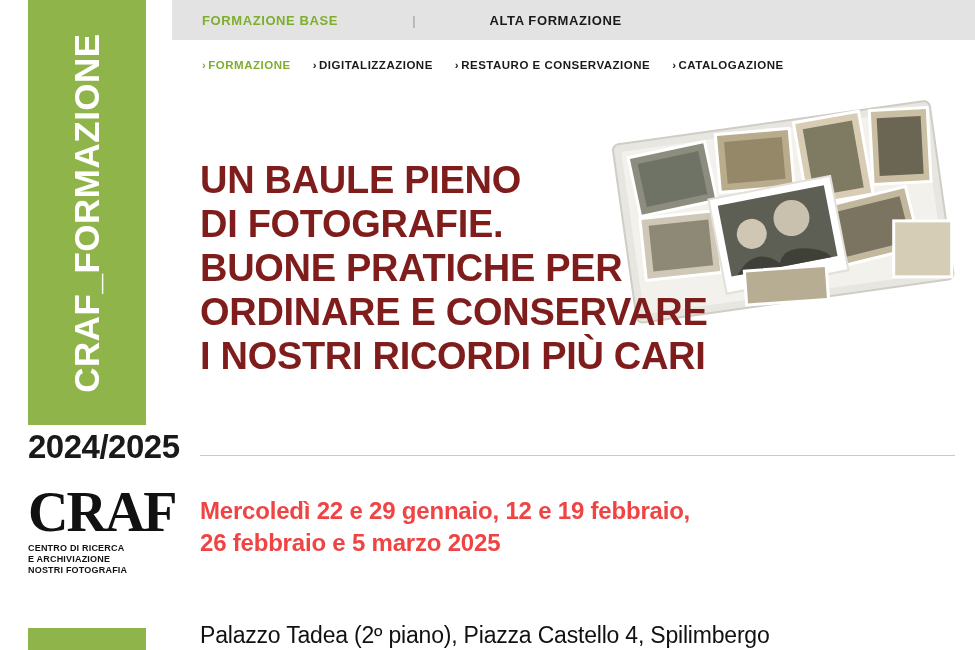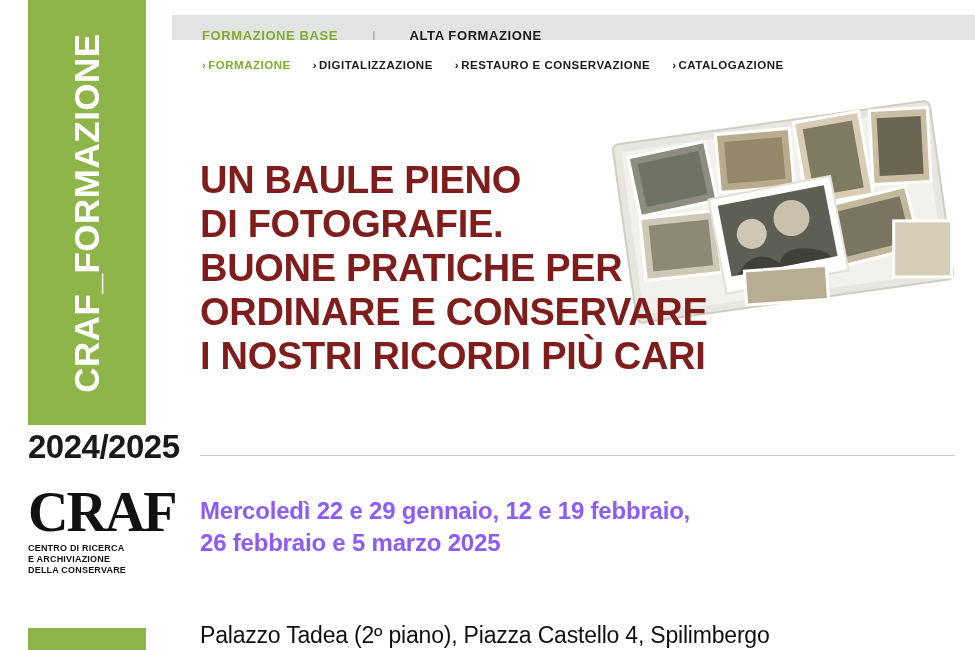--- a/index.html
+++ b/index.html
@@ -98,11 +98,12 @@
   
   .topbar {
     position: absolute;
-    left: 172px; top: 15px;
+    left: 172px; top: 0;
     width: 803px; height: 40px;
     background: #e3e3e3;
     display: flex;
     align-items: center;
+    gap: 40px;
   }
   .topbar .tab {
     font-size: 13px;

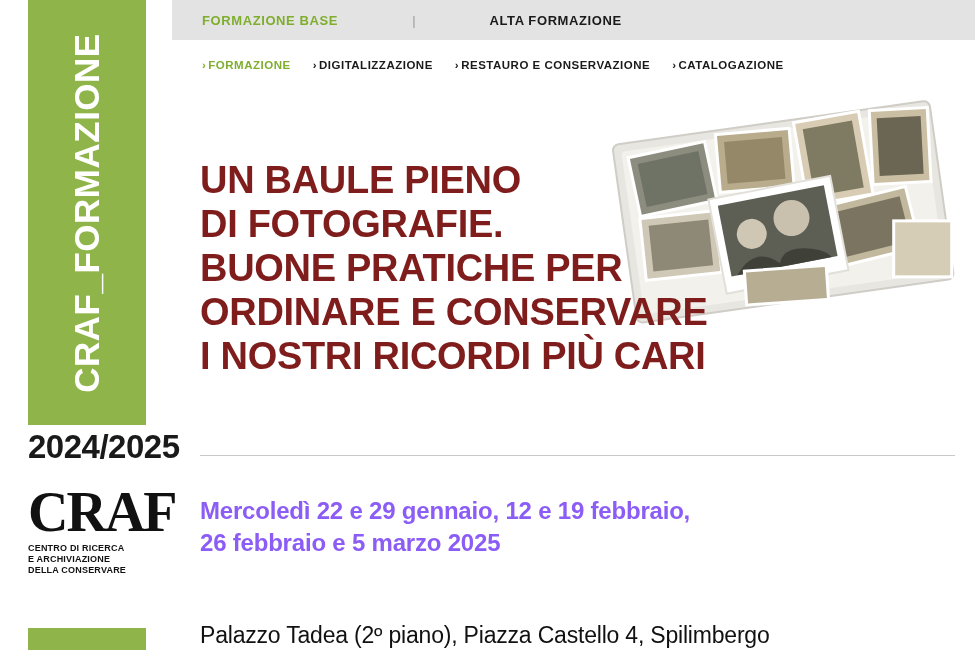--- a/index.html
+++ b/index.html
@@ -167,7 +167,7 @@
     left: 200px;
     top: 495px;
     width: 740px;
-    color: #8b5cf6;
+    color: #ef4444;
     font-weight: 700;
     font-size: 24px;
     line-height: 1.32;

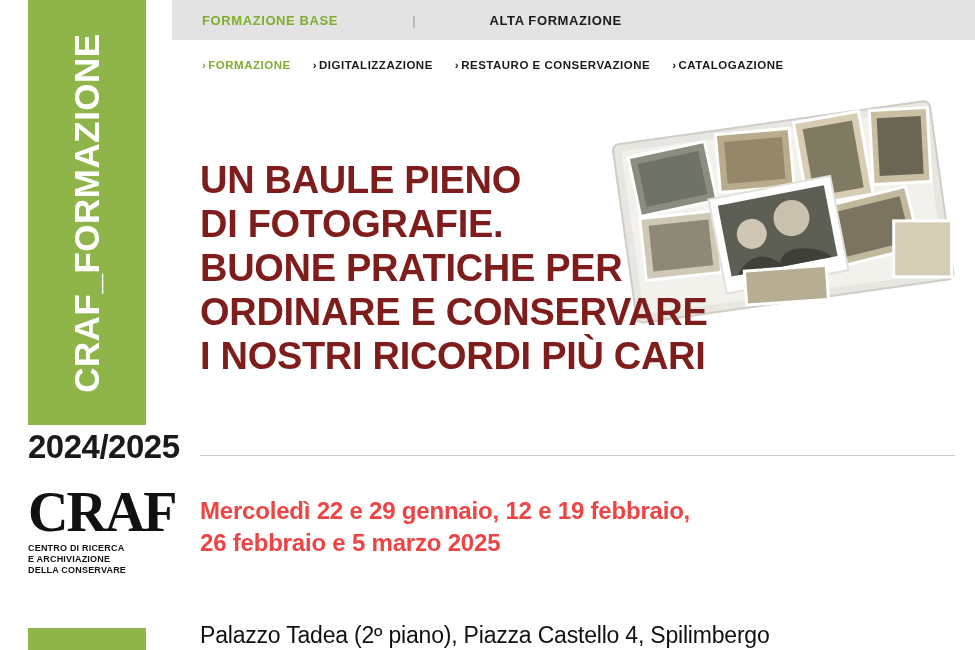--- a/index.html
+++ b/index.html
@@ -201,7 +201,7 @@
       <div class="logo-word">CRAF</div>
       <div class="logo-sub" style="white-space:pre-line;">CENTRO DI RICERCA
 E ARCHIVIAZIONE
-DELLA CONSERVARE</div>
+NOSTRI FOTOGRAFIA</div>
     </div>
     <div class="logo-green-footer"></div>
   </div>

